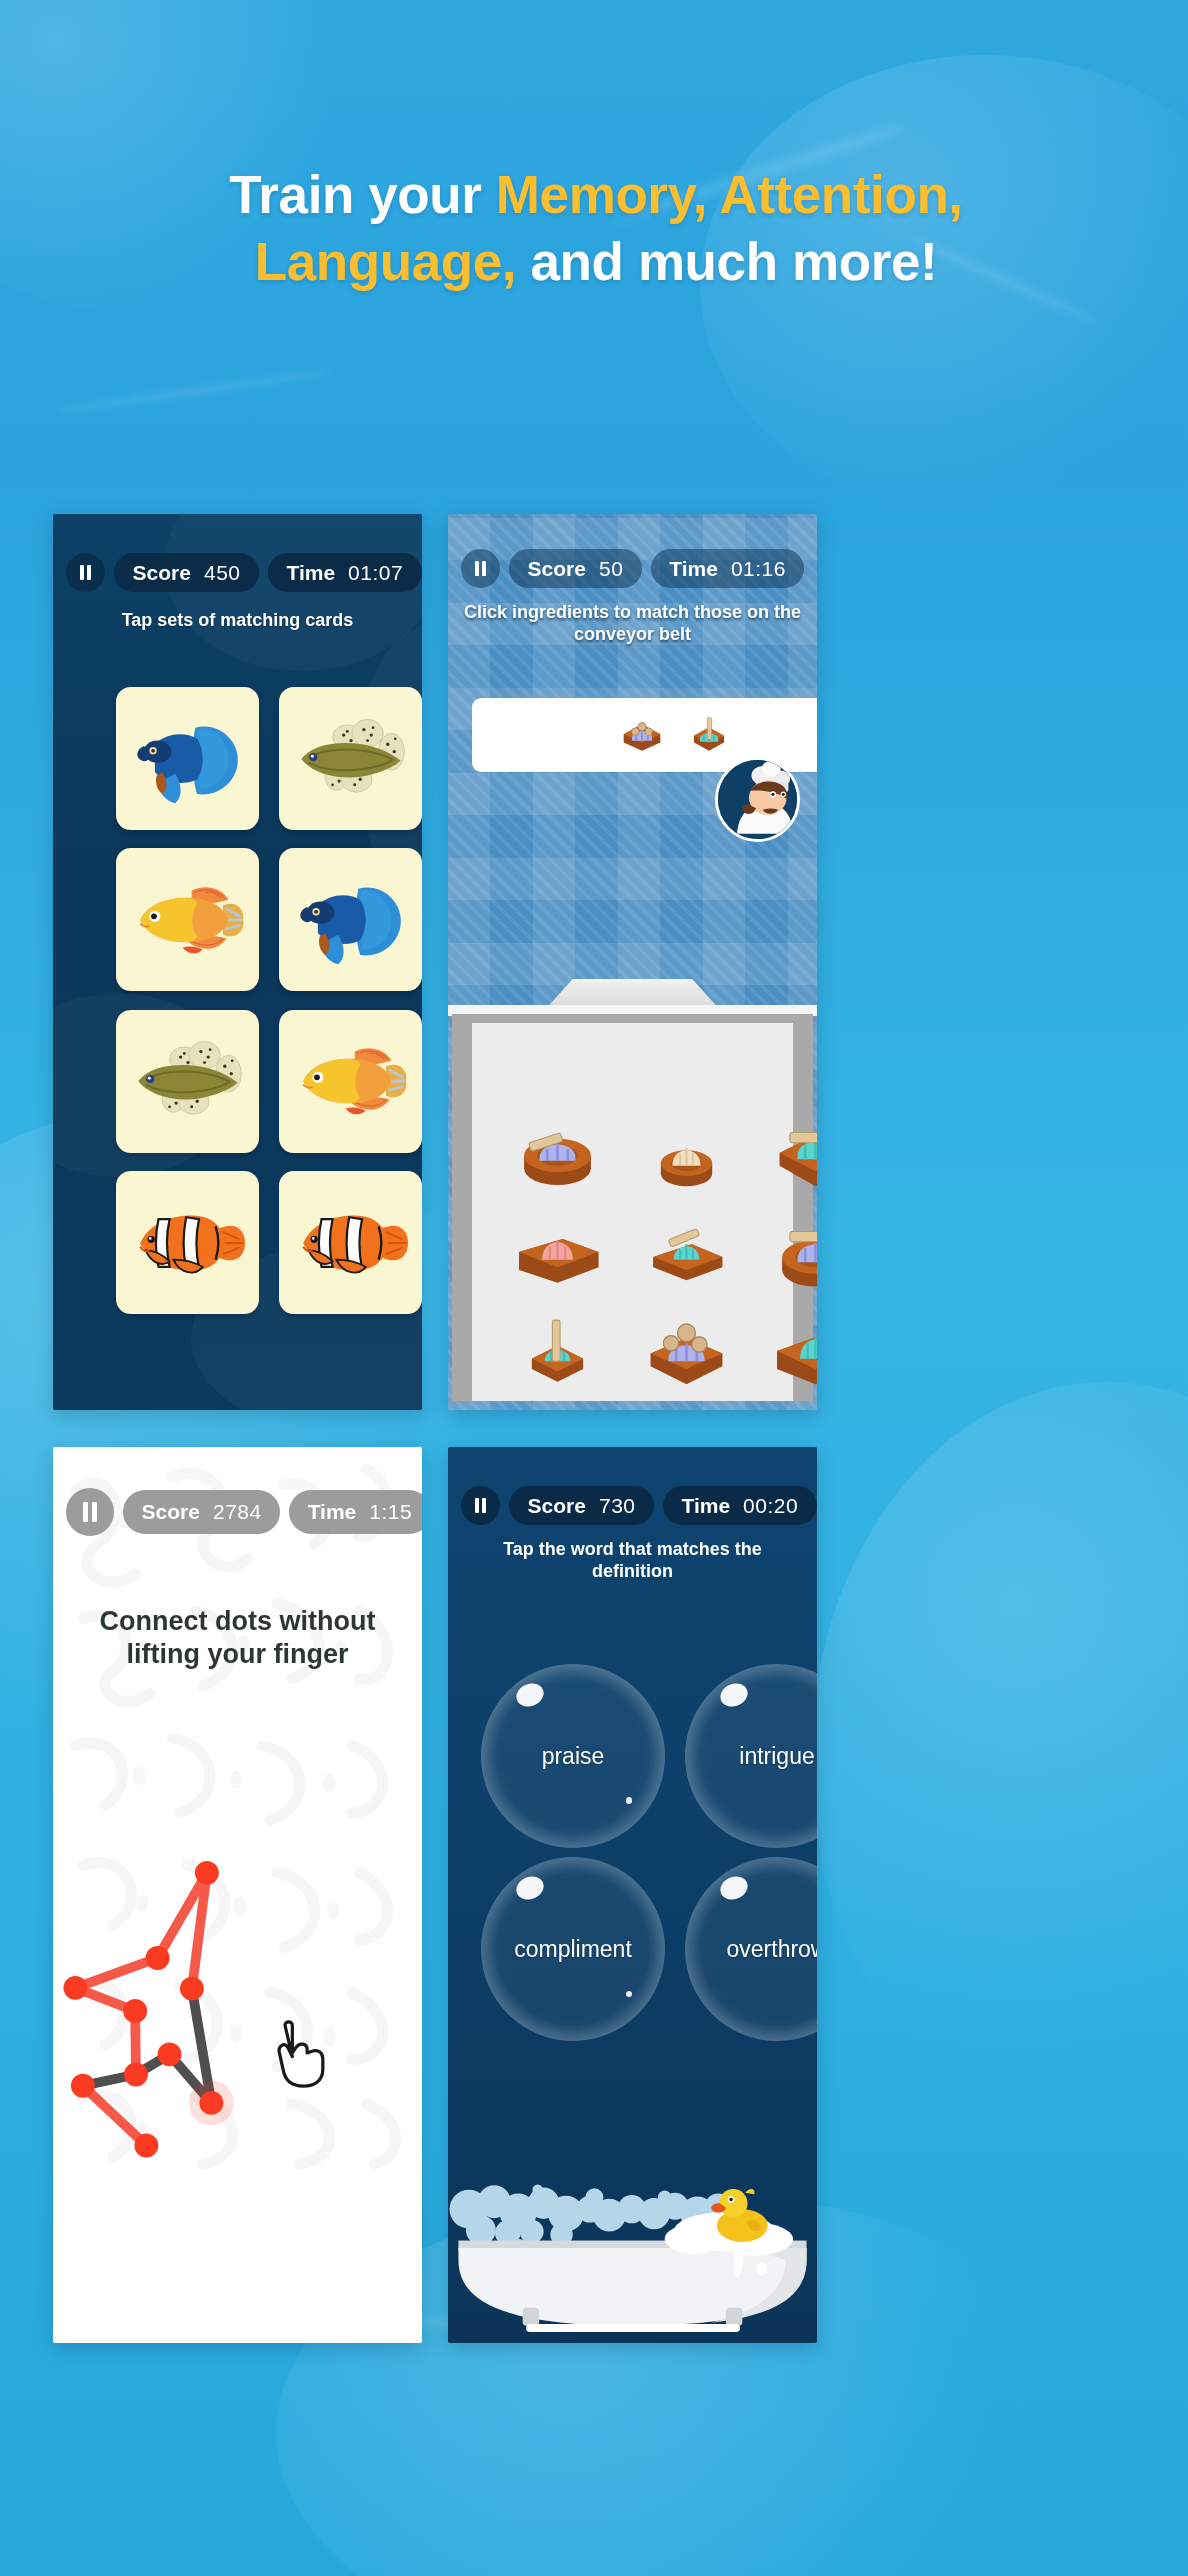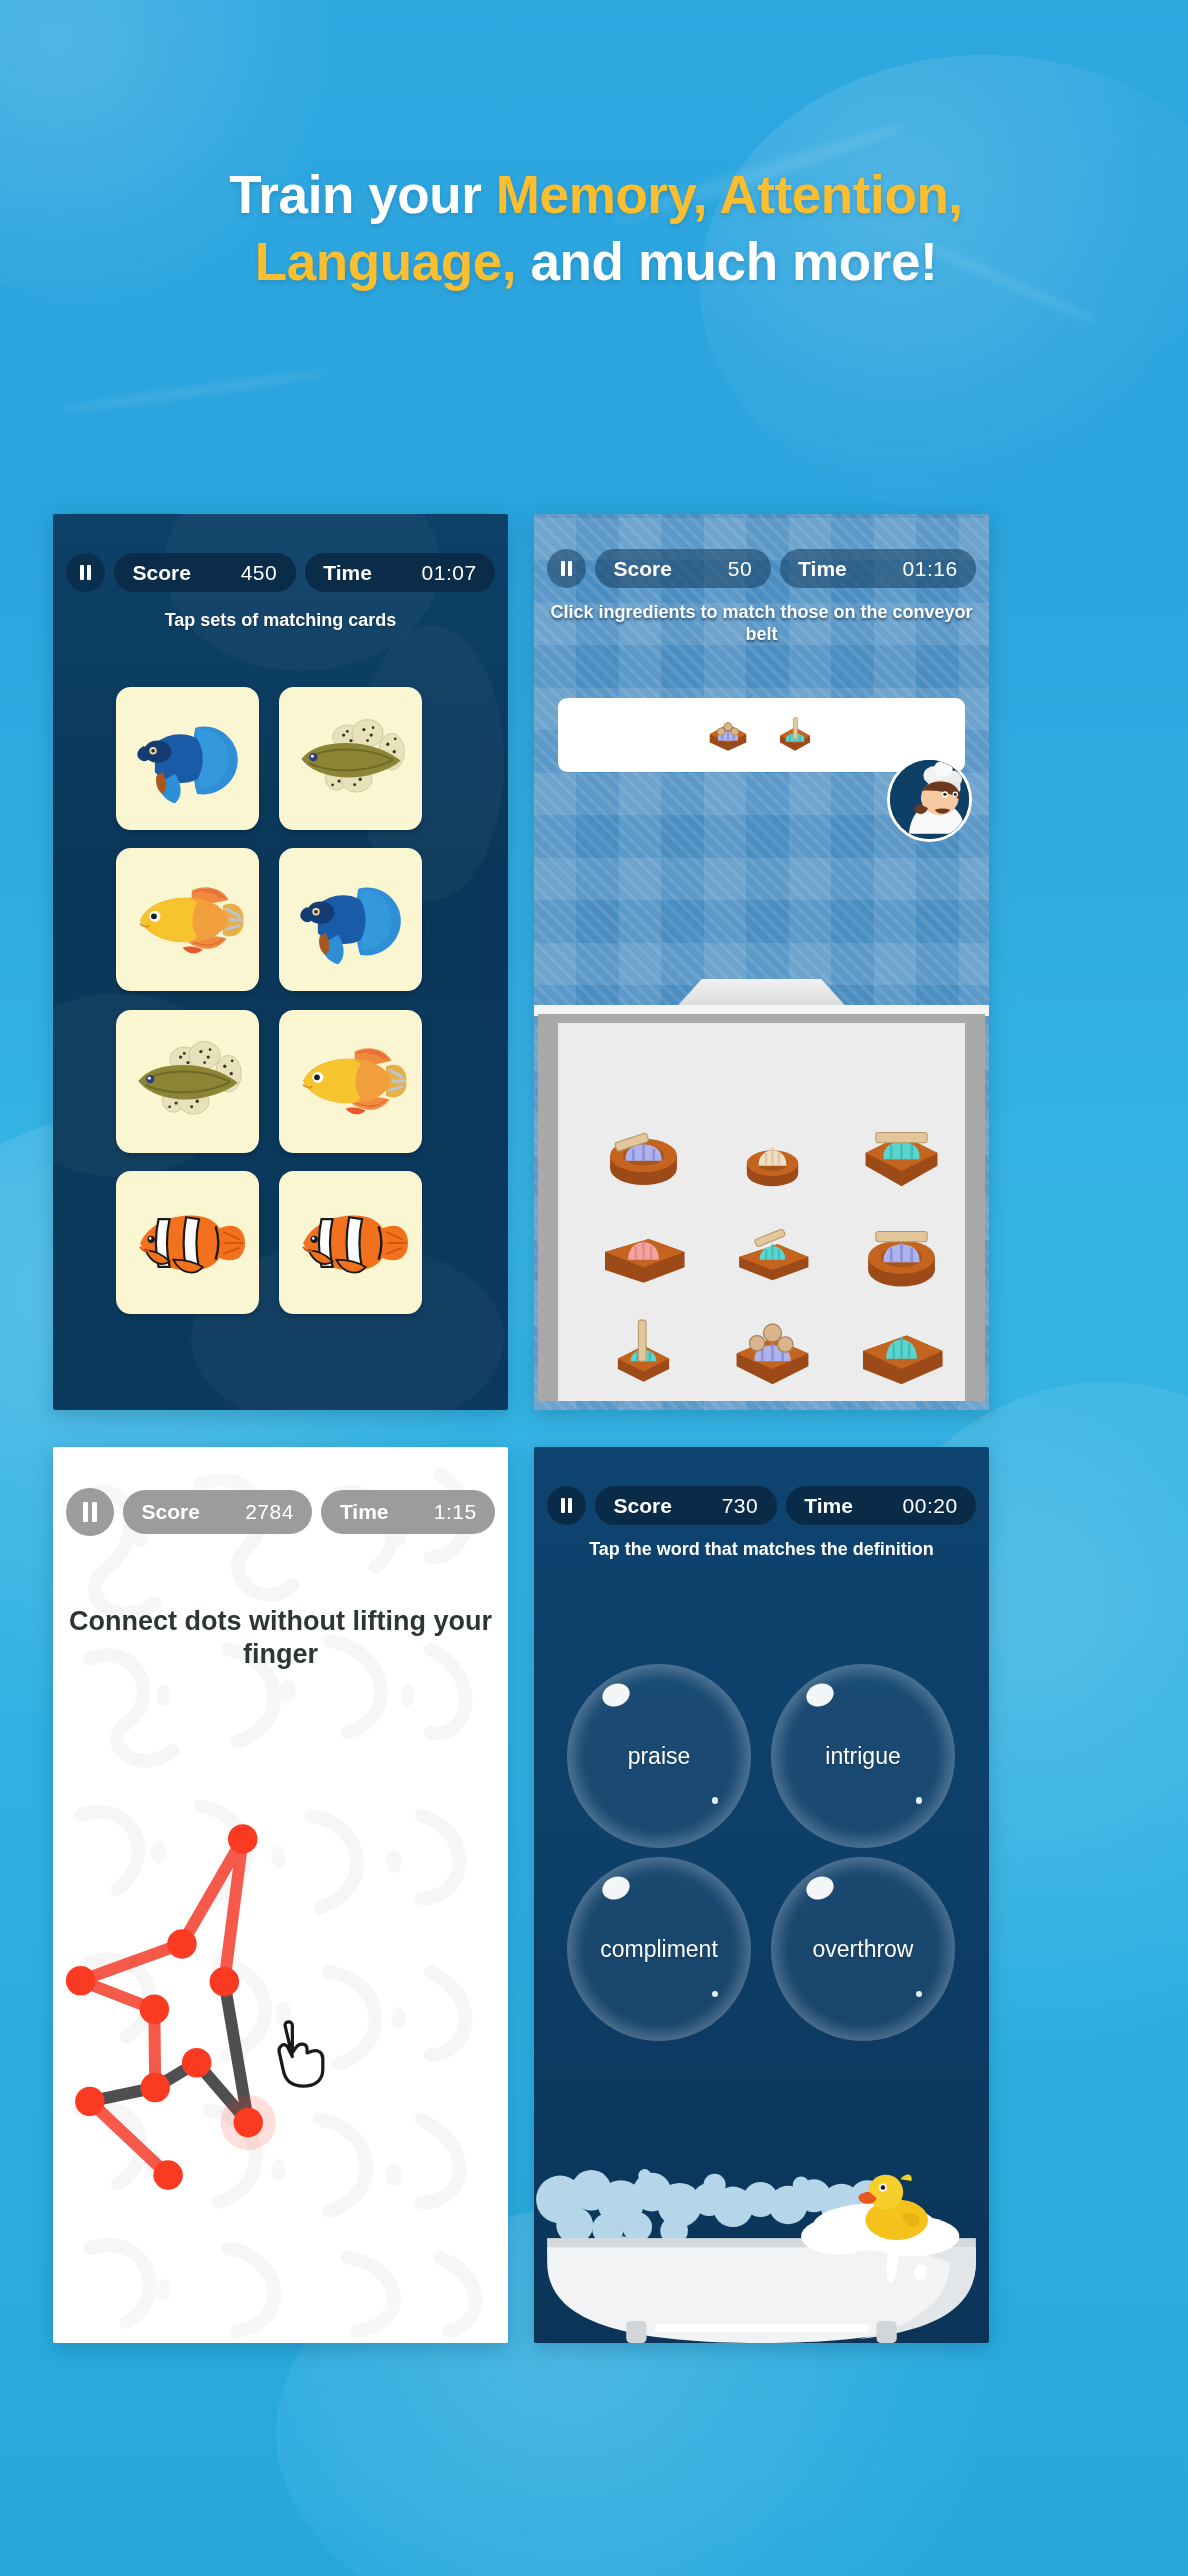--- a/index.html
+++ b/index.html
@@ -43,7 +43,7 @@
     flex:0 0 auto;
   }
   
-  .panel { width:455px; height:896px; }
+  .panel { width:369px; height:896px; }
 
   
   .hud { position:absolute; left:0; right:0; display:flex; align-items:center; gap:9.2px; padding:0 13px; }

